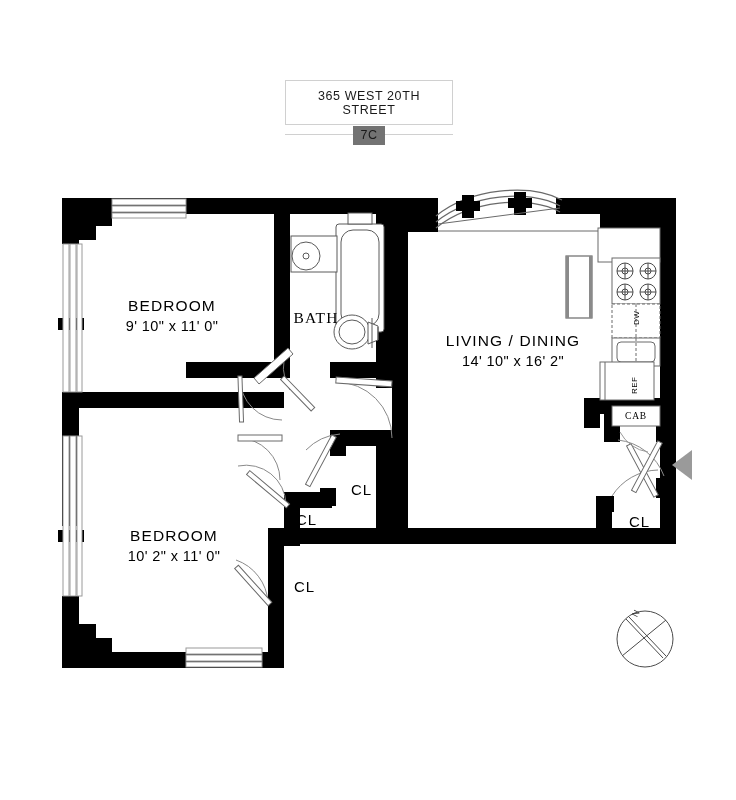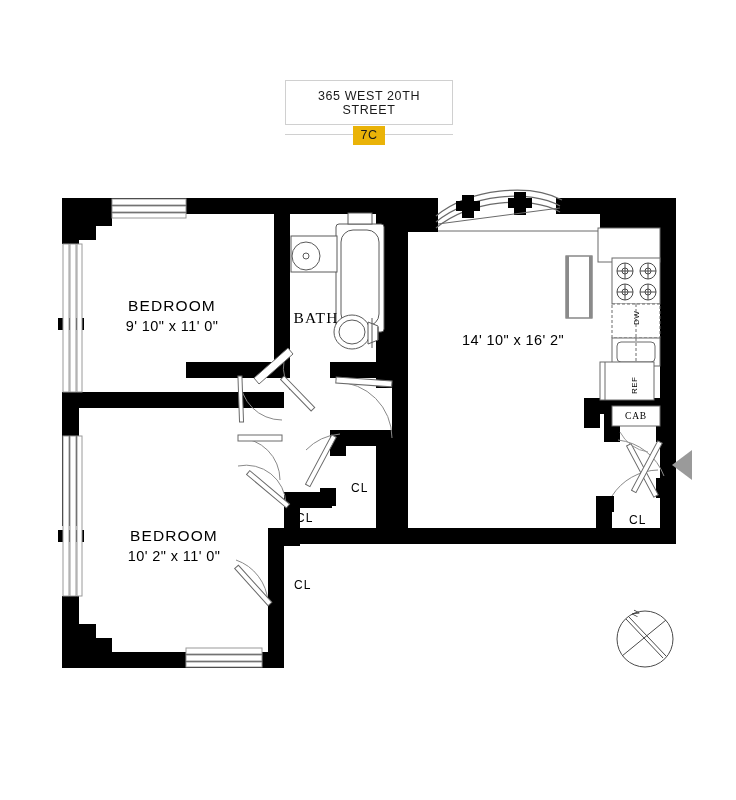--- a/index.html
+++ b/index.html
@@ -50,7 +50,7 @@
   .title-sub {
     position: relative;
     display: inline-block;
-    background: #eab308;
+    background: #737373;
     padding: 0 7px;
     font-size: 12.5px;
     letter-spacing: 0.6px;

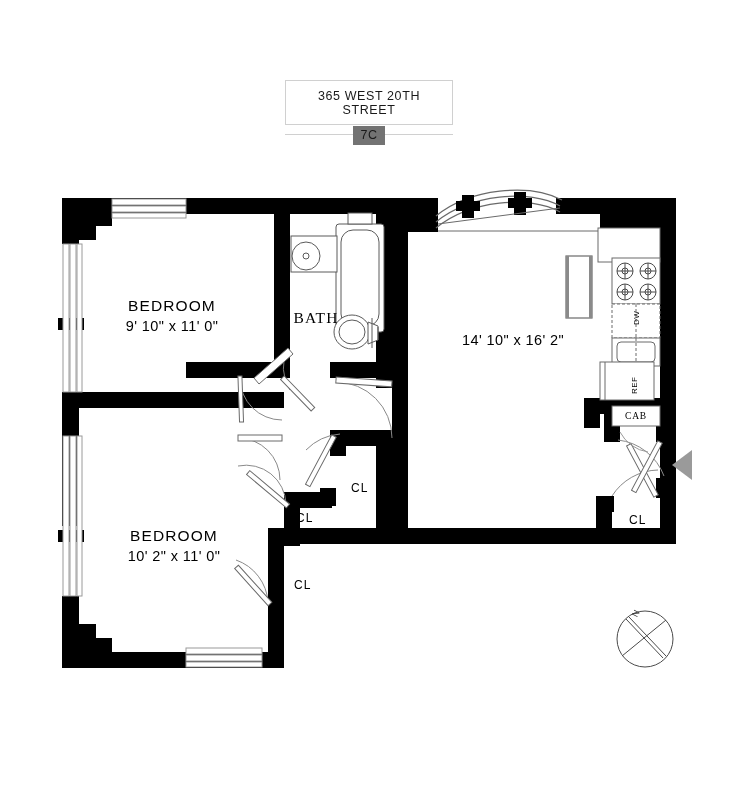--- a/index.html
+++ b/index.html
@@ -385,6 +385,7 @@
   </div>
 
   <div class="rm-label" style="left:418px; top:331px; width:190px;">
+    <div class="rm-name">LIVING / DINING</div>
     <div class="rm-dims">14' 10" x 16' 2"</div>
   </div>
 

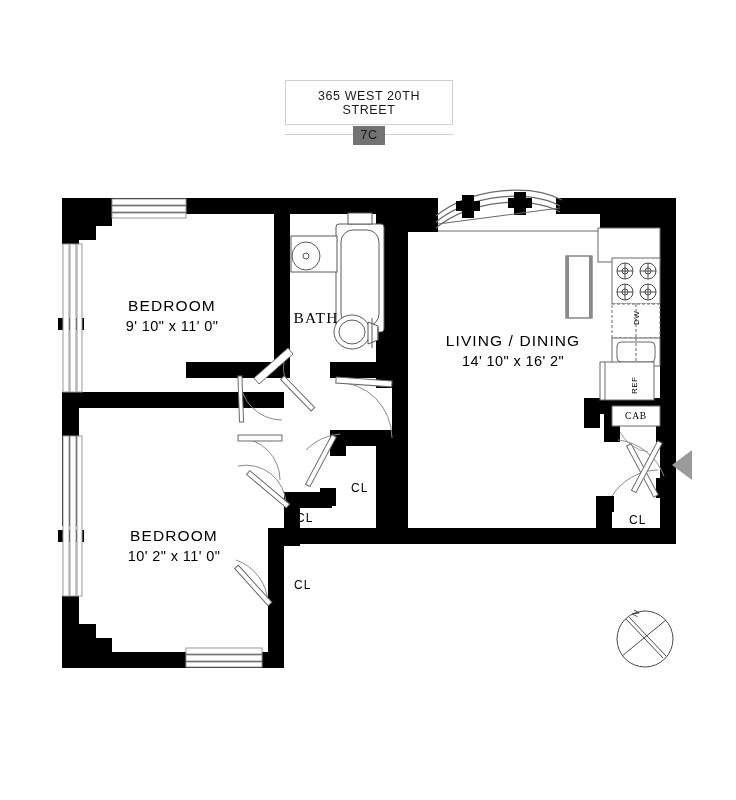--- a/index.html
+++ b/index.html
@@ -79,7 +79,7 @@
   }
   .cl-label {
     position: absolute;
-    font-size: 12px;
+    font-size: 15px;
     letter-spacing: 1px;
     color: #000;
     white-space: nowrap;

